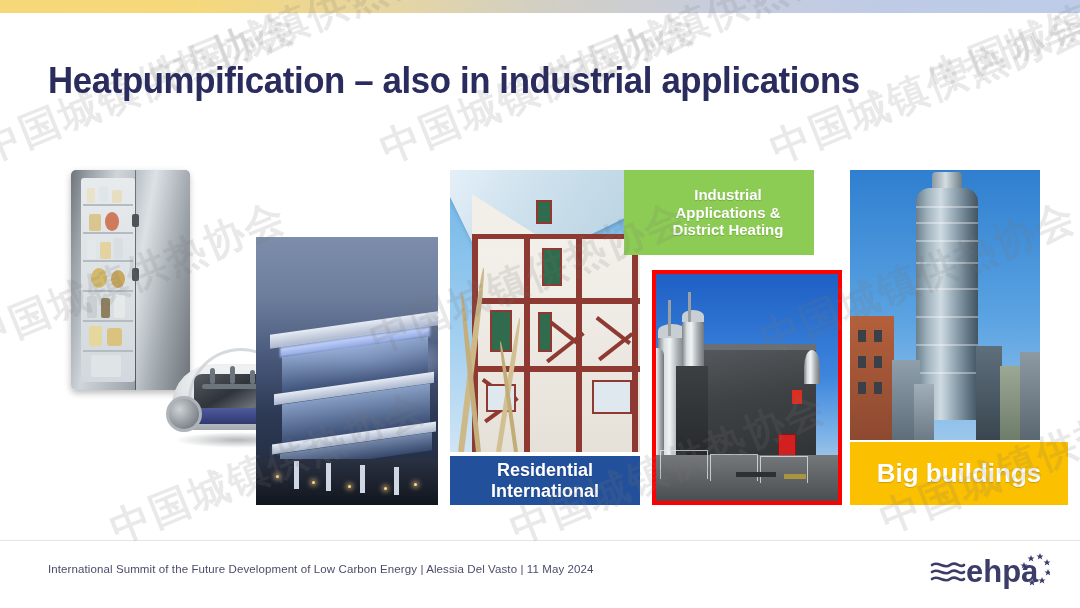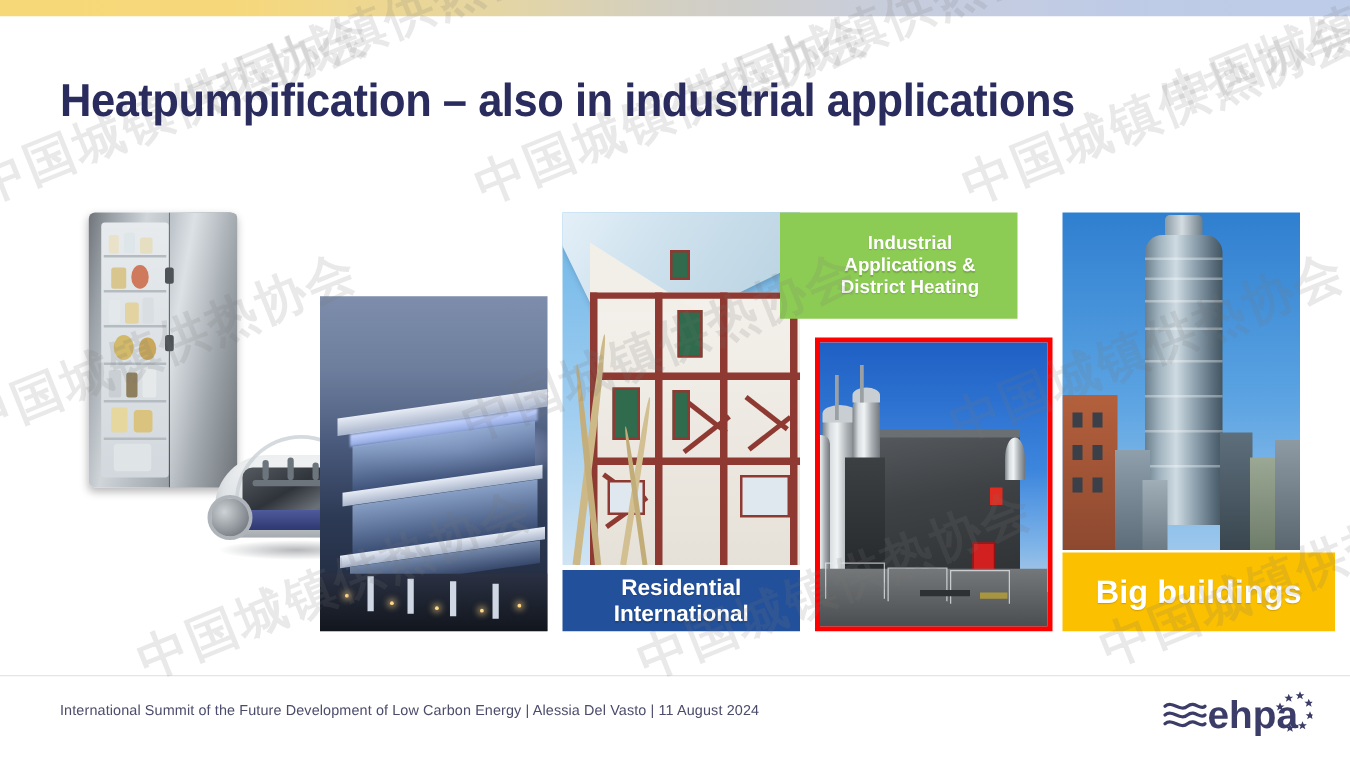--- a/index.html
+++ b/index.html
@@ -367,7 +367,7 @@
 </div>
 
 <div class="footer-rule"></div>
-<div class="footer-text">International Summit of the Future Development of Low Carbon Energy | Alessia Del Vasto | 11 August 2024</div>
+<div class="footer-text">International Summit of the Future Development of Low Carbon Energy | Alessia Del Vasto | 11 May 2024</div>
 
 <div class="logo">
   <svg viewBox="0 0 120 46" width="120" height="46">

